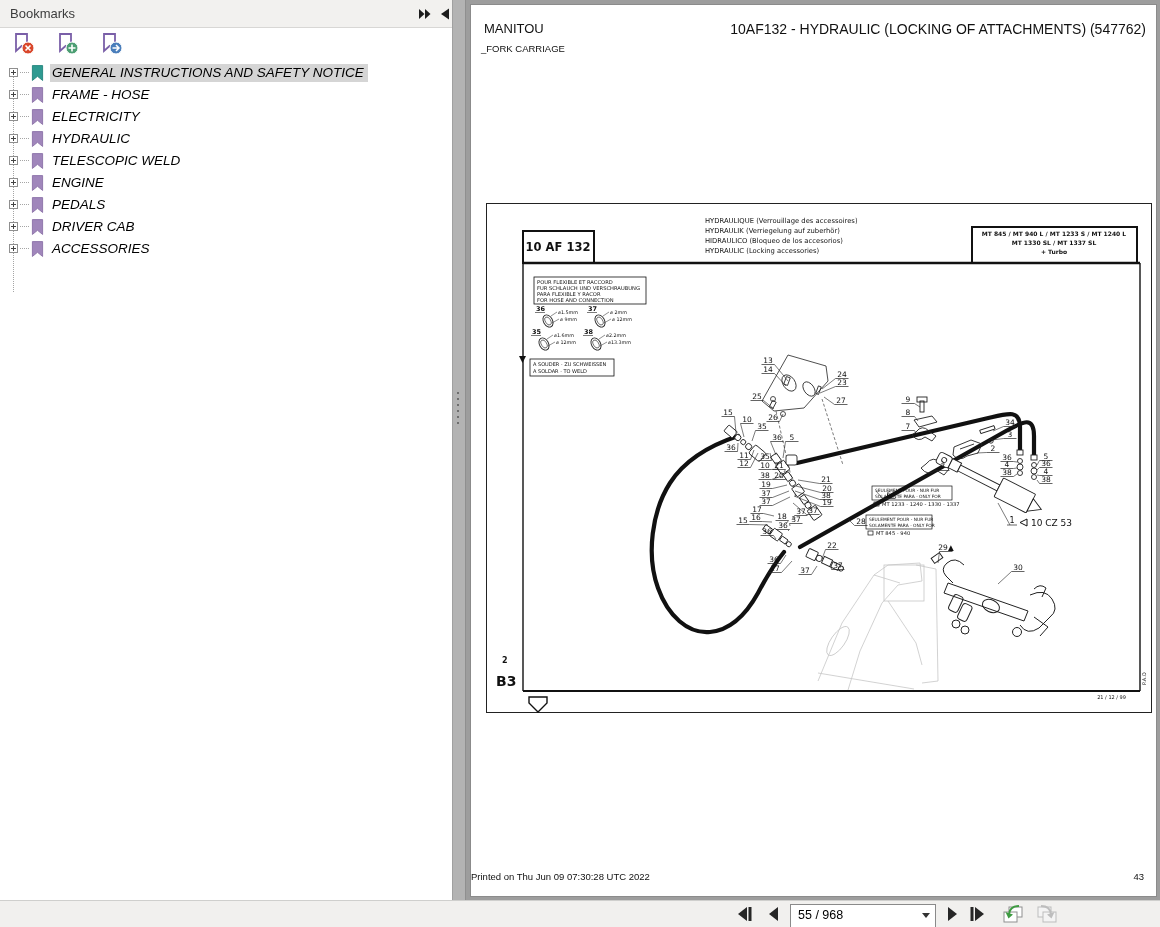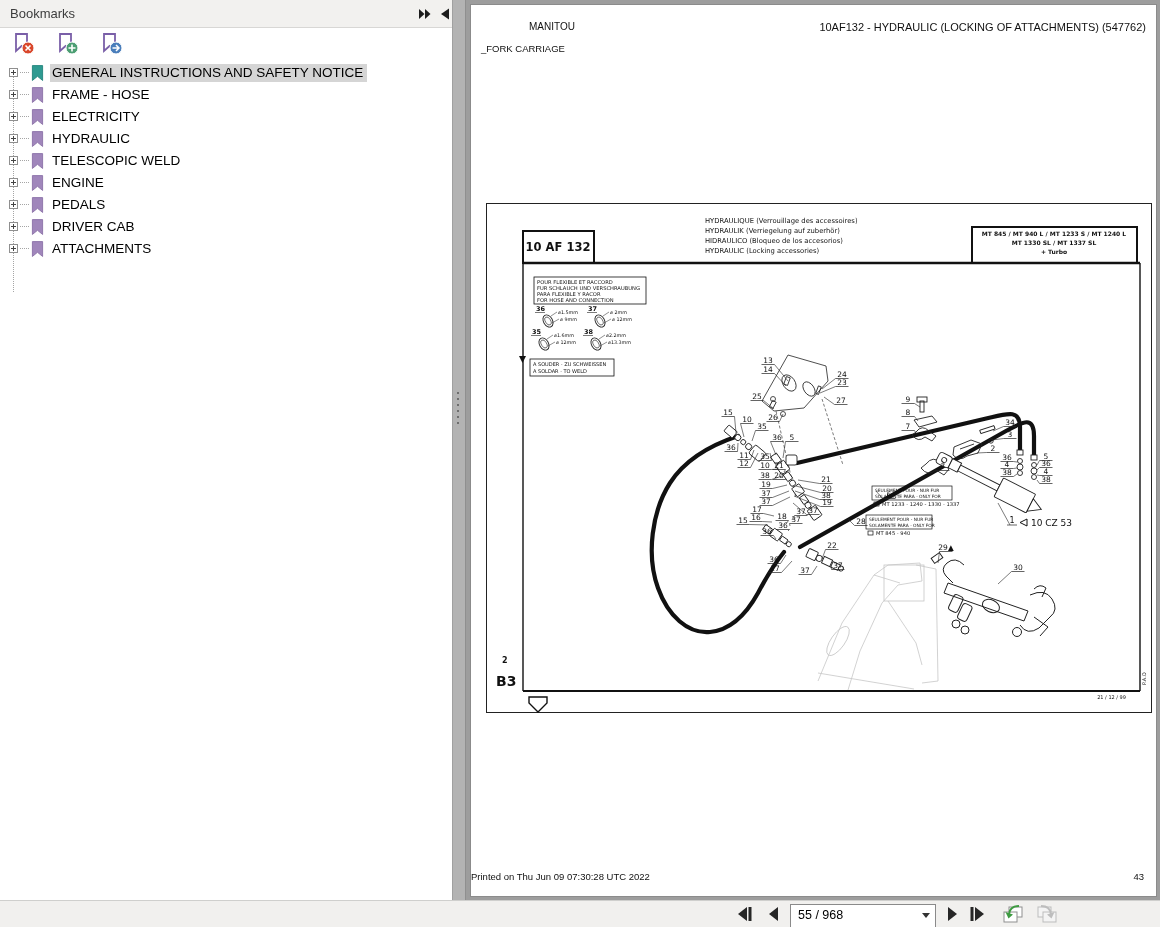--- a/index.html
+++ b/index.html
@@ -42,7 +42,7 @@
   .content{position:absolute;left:466px;top:0;width:694px;height:900px;background:#9d9d9d;}
   .page{position:absolute;left:4px;top:4px;width:687px;height:893px;background:#fff;
     border:1px solid #8b8b8b;}
-  .pg-hl{position:absolute;left:13px;top:16px;font-size:10px;color:#111;margin-left:45px;}
+  .pg-hl{position:absolute;left:13px;top:16px;font-size:13px;color:#111;}
   .pg-hr{position:absolute;right:10px;top:16px;font-size:11px;color:#111;}
   .pg-sub{position:absolute;left:10px;top:38px;font-size:9.5px;color:#111;}
   .pg-fc{position:absolute;left:0;right:0;top:866px;text-align:left;font-size:9.5px;color:#111;}

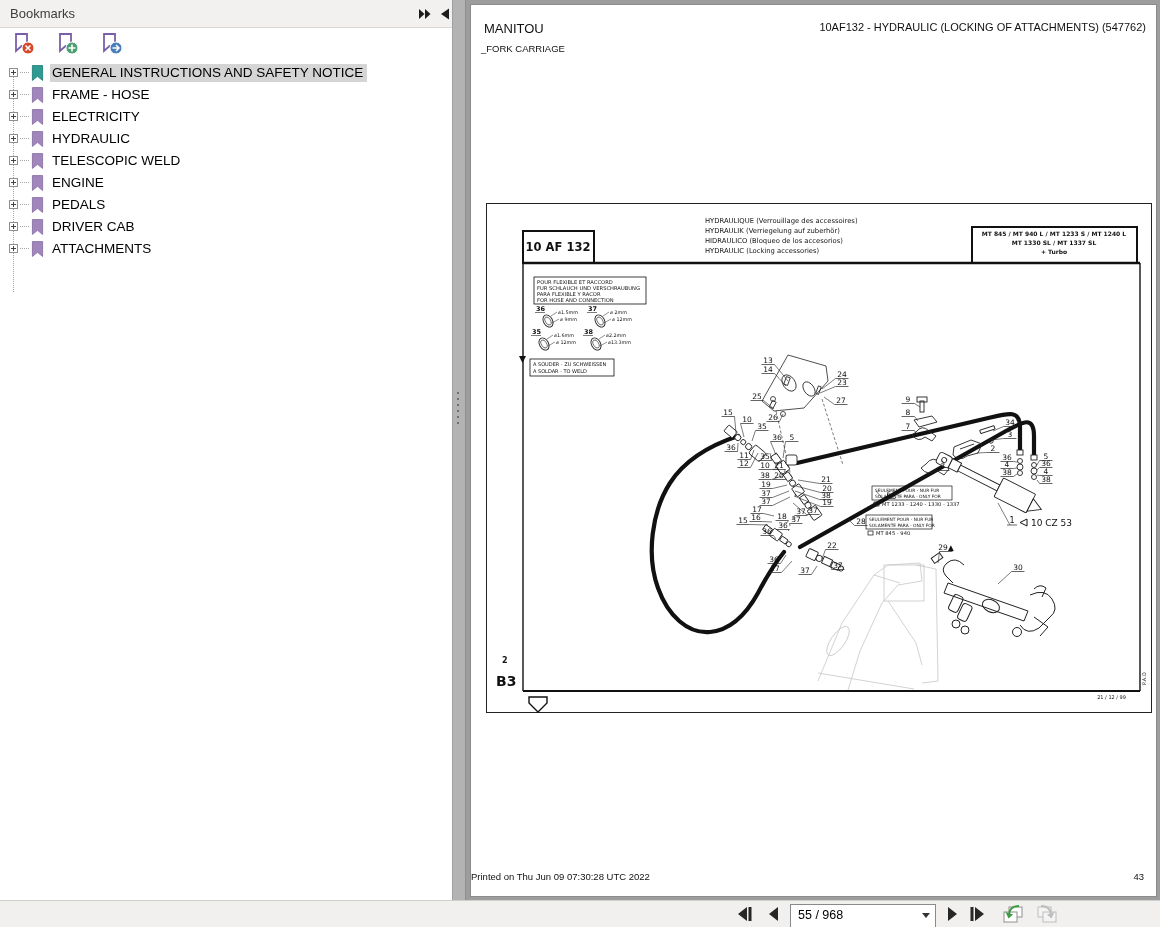--- a/index.html
+++ b/index.html
@@ -43,7 +43,7 @@
   .page{position:absolute;left:4px;top:4px;width:687px;height:893px;background:#fff;
     border:1px solid #8b8b8b;}
   .pg-hl{position:absolute;left:13px;top:16px;font-size:13px;color:#111;}
-  .pg-hr{position:absolute;right:10px;top:16px;font-size:11px;color:#111;}
+  .pg-hr{position:absolute;right:10px;top:16px;font-size:14px;color:#111;}
   .pg-sub{position:absolute;left:10px;top:38px;font-size:9.5px;color:#111;}
   .pg-fc{position:absolute;left:0;right:0;top:866px;text-align:left;font-size:9.5px;color:#111;}
   .pg-fr{position:absolute;right:12px;top:866px;font-size:9.5px;color:#111;}

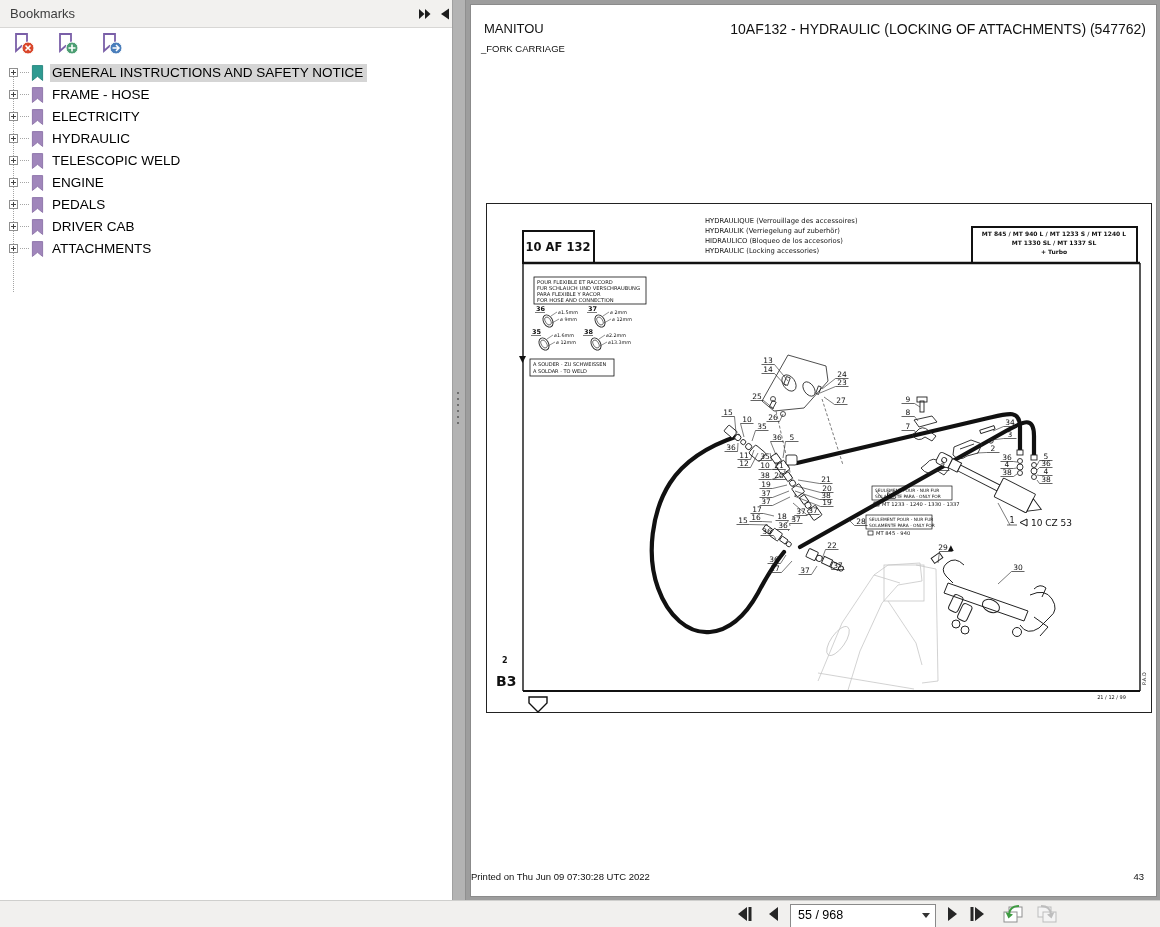--- a/index.html
+++ b/index.html
@@ -17,7 +17,7 @@
   .bm-toolbar{position:absolute;left:0;top:28px;width:100%;height:32px;background:#fff;}
   .bm-tool{position:absolute;top:4px;width:24px;height:24px;cursor:pointer;}
 
-  .tree{position:absolute;left:0;top:62px;width:100%;}
+  .tree{position:absolute;left:0;top:62px;width:100%;font-style:italic;}
   .treeline{position:absolute;left:13px;top:70px;height:222px;border-left:1px dotted #a5a5a5;}
   .bm-row{position:relative;height:22px;display:flex;align-items:center;cursor:pointer;}
   .expander{position:absolute;left:9px;top:6px;width:9px;height:9px;background:#fff;

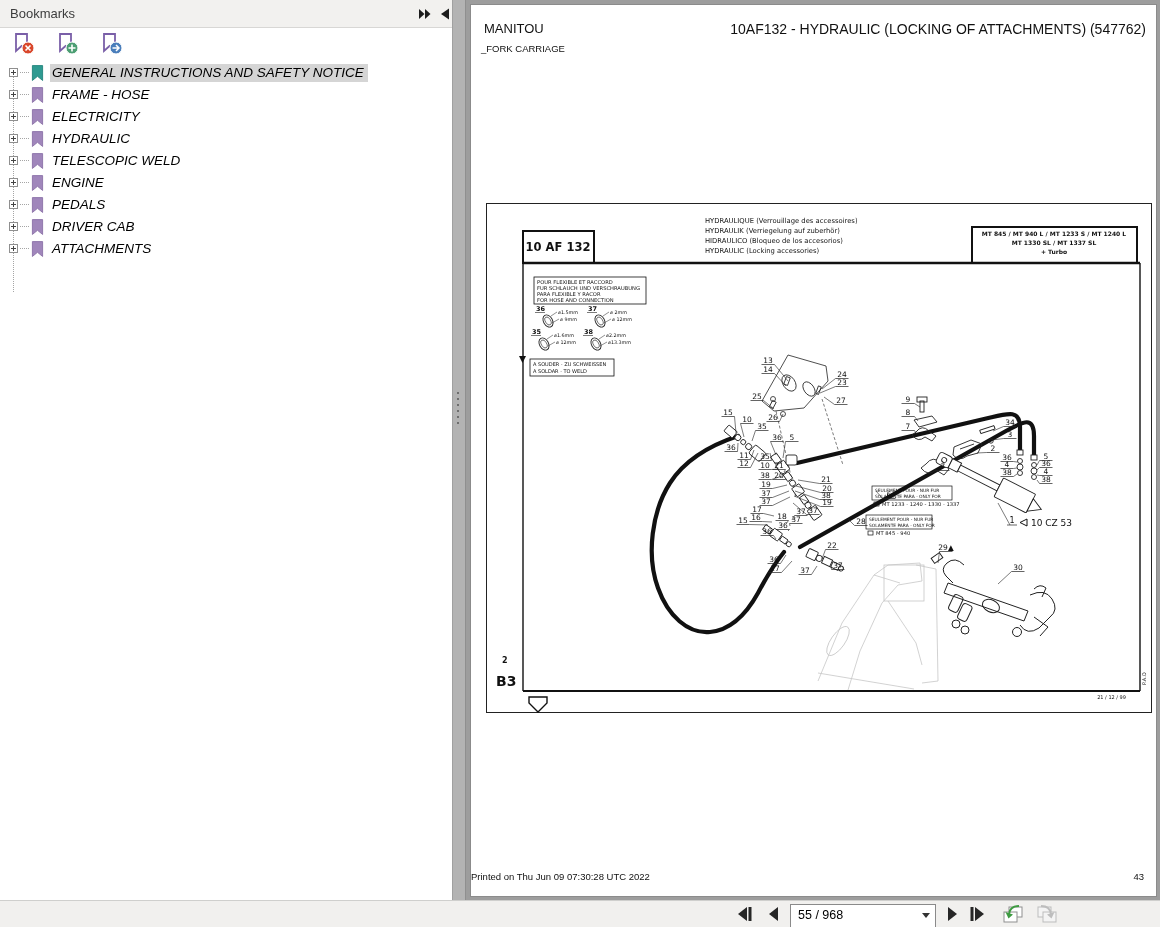--- a/index.html
+++ b/index.html
@@ -202,7 +202,7 @@
     <svg class="ribbon" viewBox="0 0 14 18">
           <path d="M1.5,0.5 h11 v16 l-5.5,-4.5 -5.5,4.5 z"></path>
         </svg>
-    <span class="bm-label">ATTACHMENTS</span>
+    <span class="bm-label">ACCESSORIES</span>
   </div>
     </div>
 </div>

